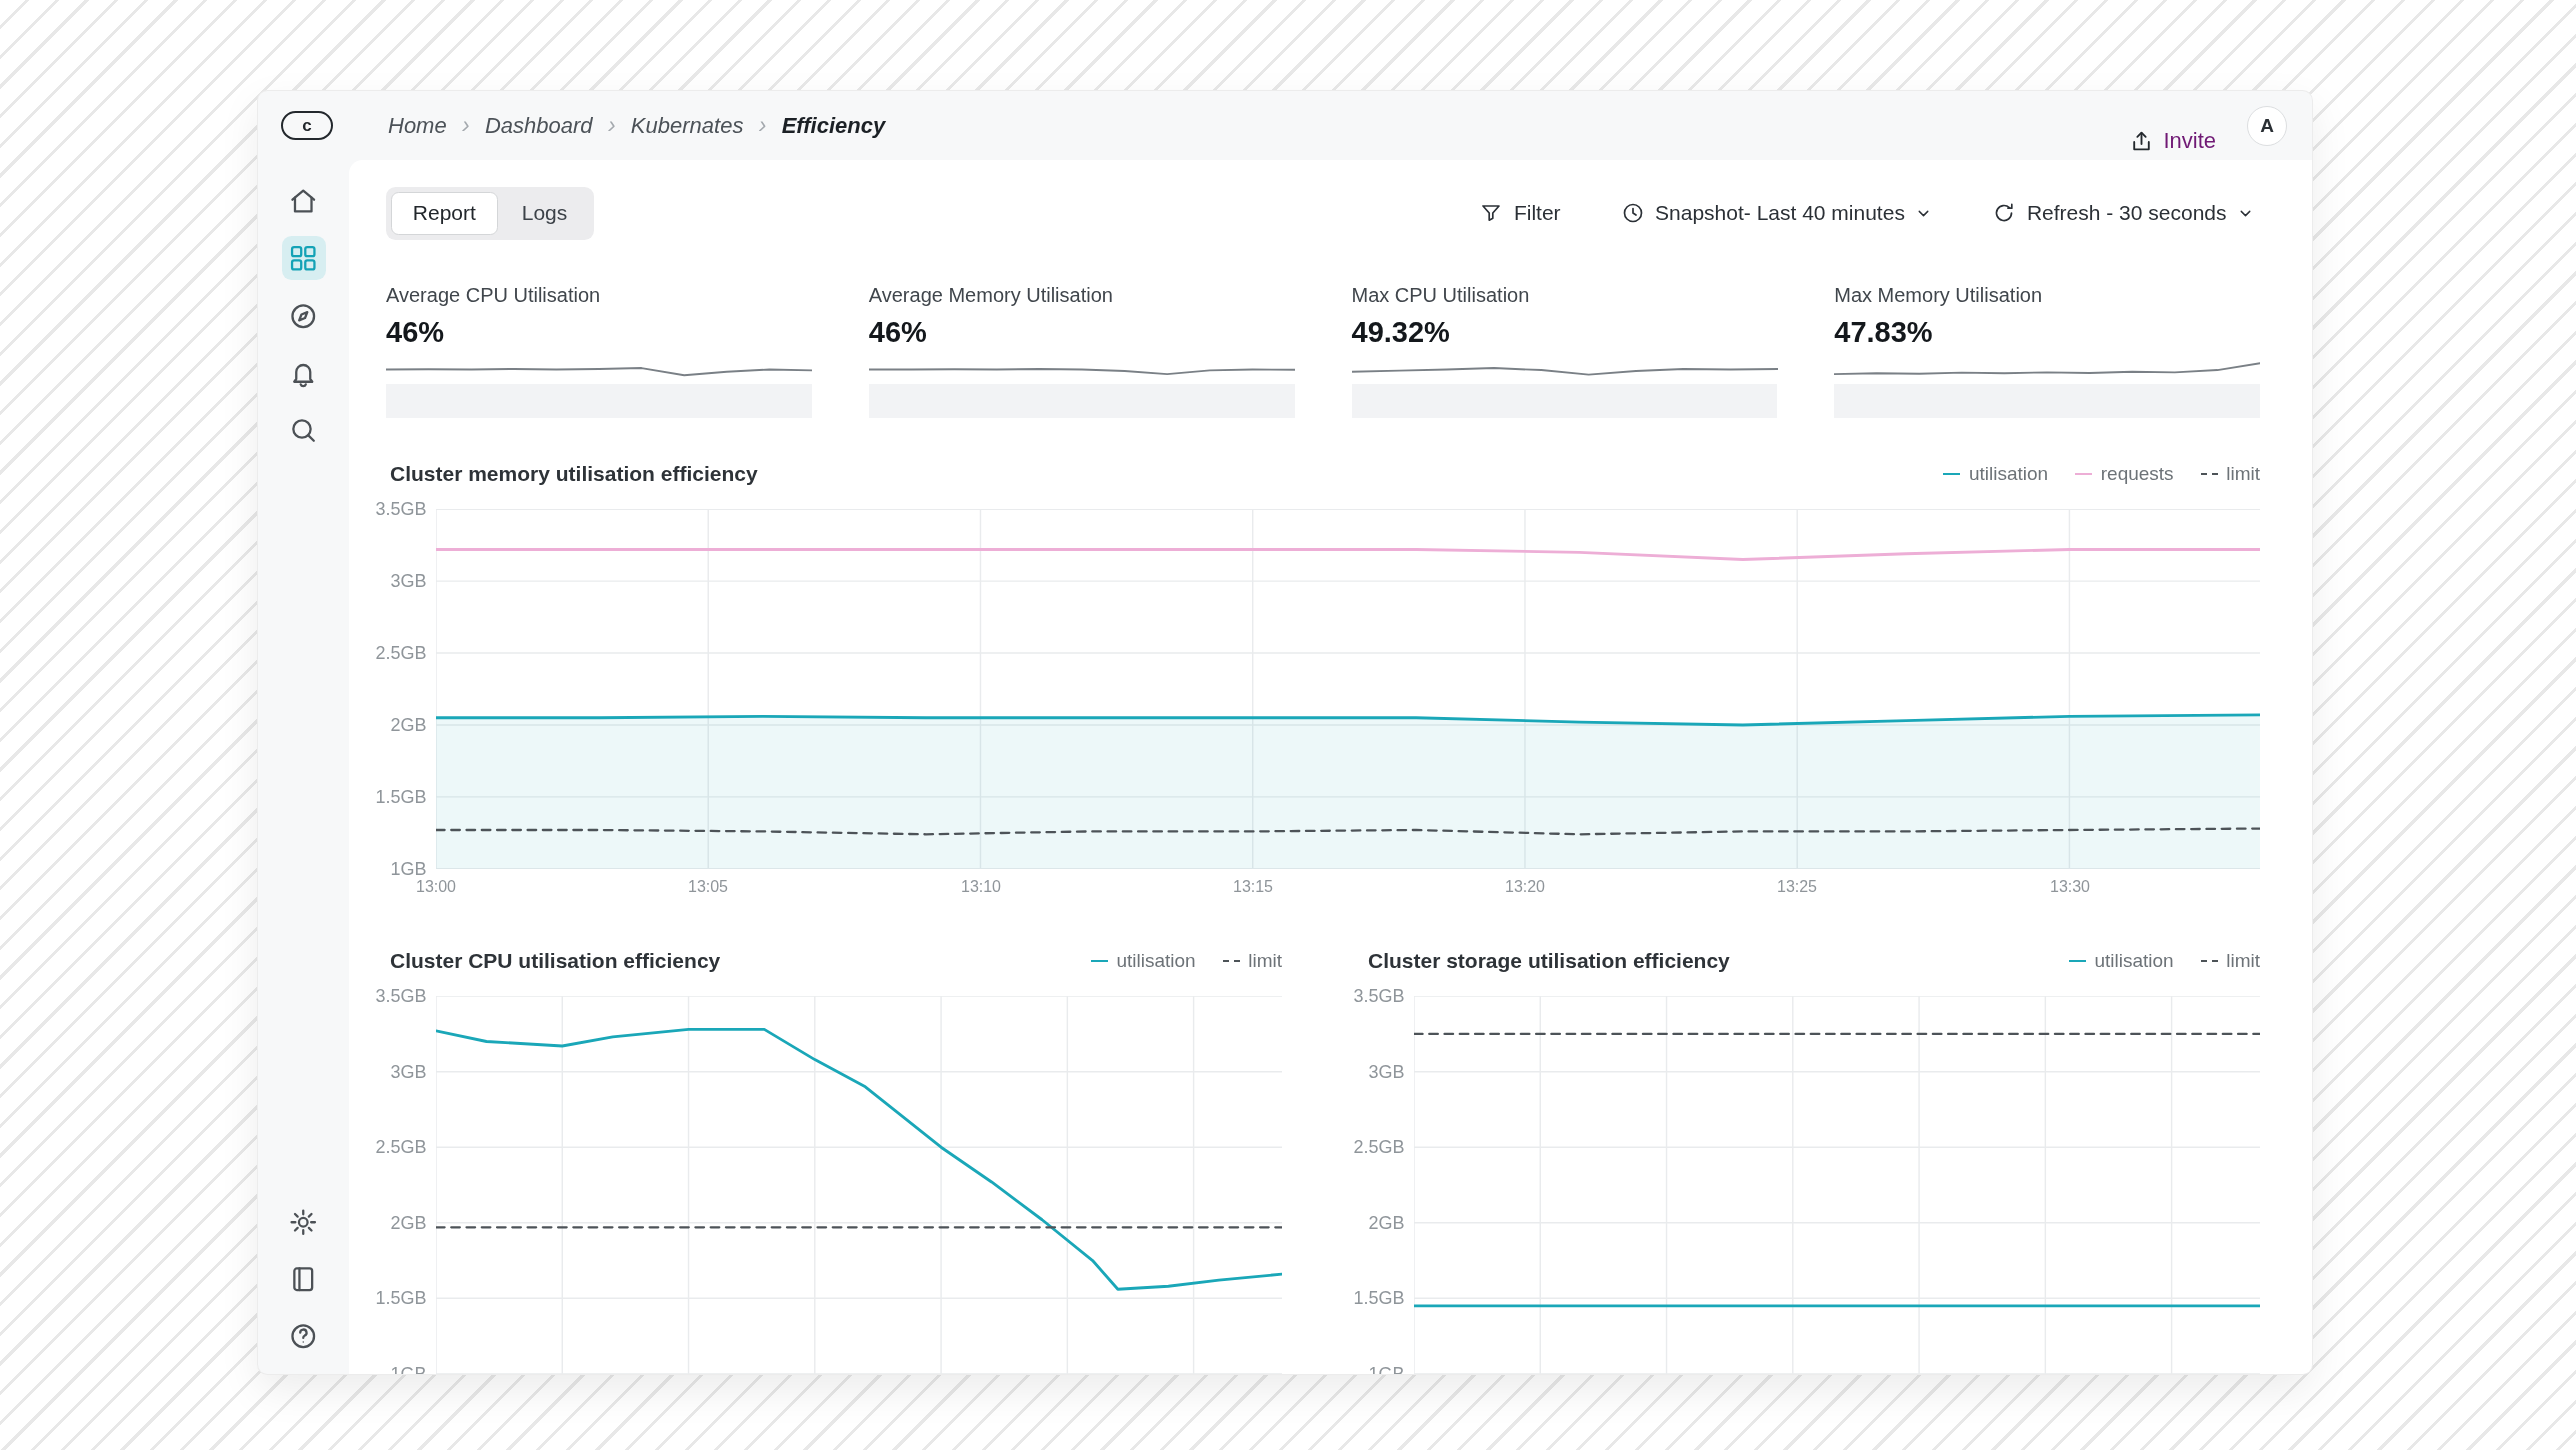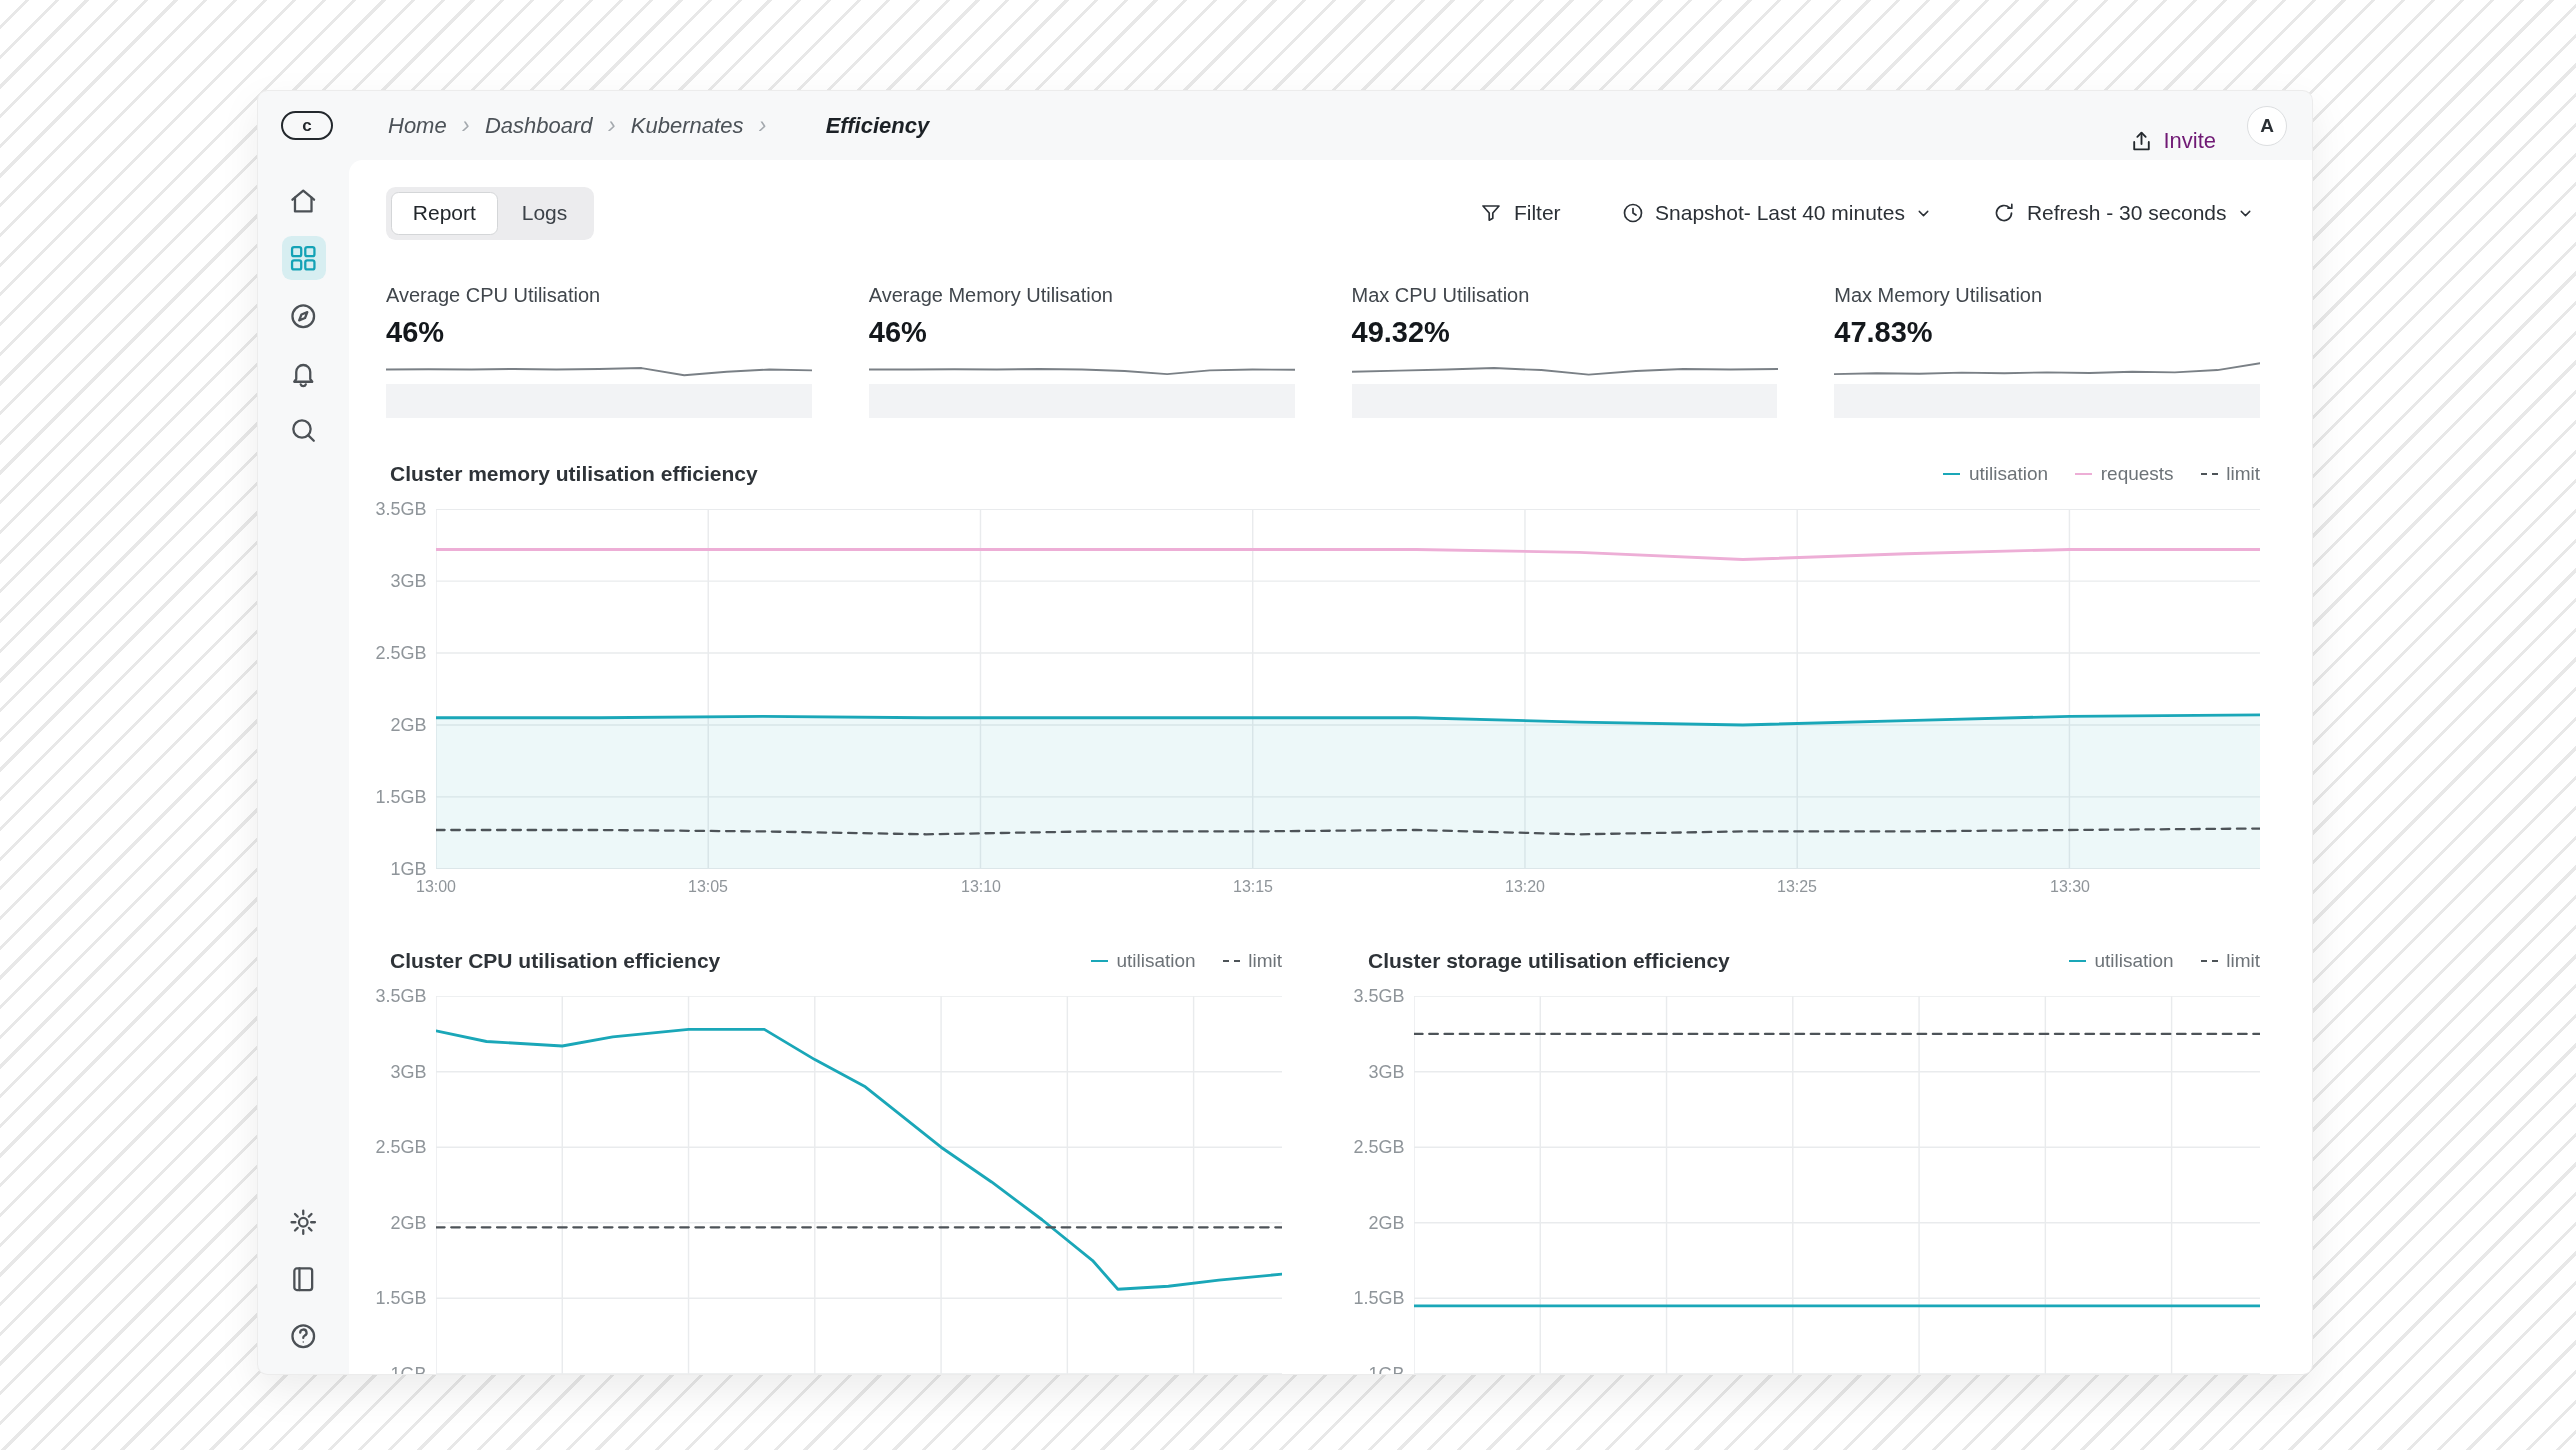--- a/index.html
+++ b/index.html
@@ -19,7 +19,7 @@
   .breadcrumb{display:flex;align-items:center;gap:15.3px;font-size:22px;color:#5d6playe368;}
   .breadcrumb{color:#5d6368;font-style:italic;}
   .crumb{color:#4c5258;}
-  .crumb.current{color:#1c2126;font-weight:600;margin-left:44px;}
+  .crumb.current{color:#1c2126;font-weight:600;}
   .sep{color:#a4a9ae;font-size:23px;}
   .topbar-right{margin-left:auto;display:flex;align-items:center;gap:25px;}
   .invite{display:flex;align-items:center;gap:9.5px;background:none;border:none;font-size:22px;color:#701a75;margin-top:31px;}

